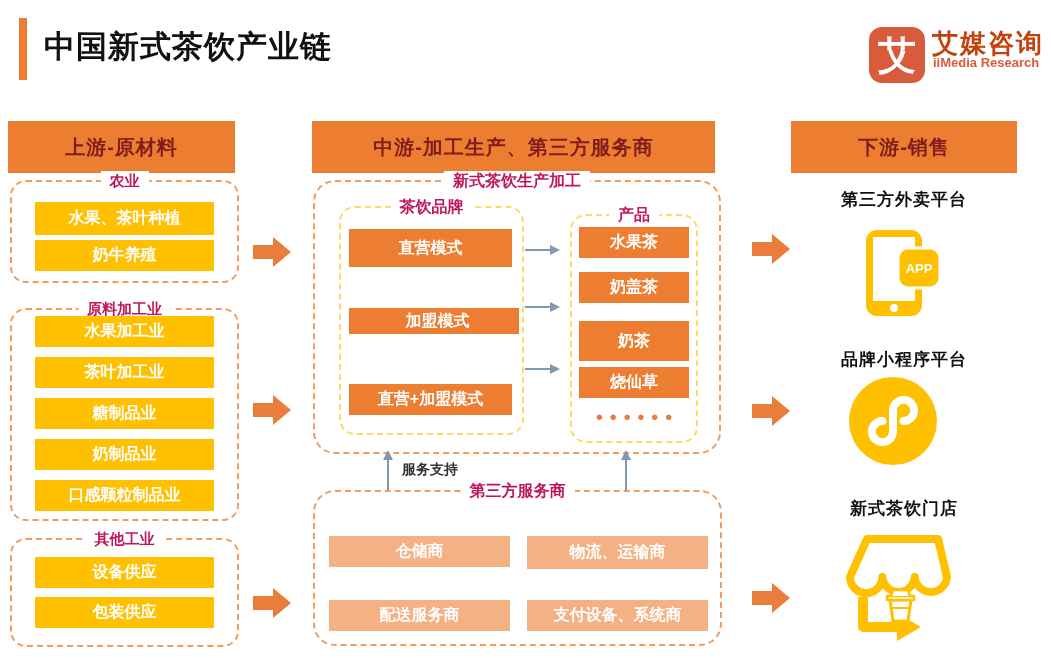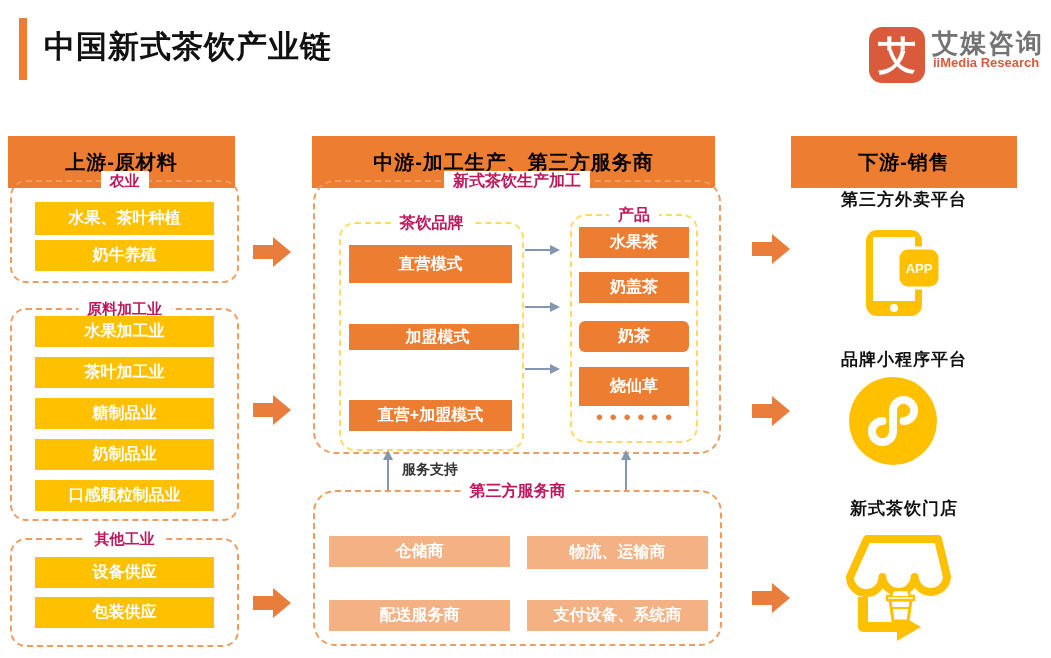--- a/index.html
+++ b/index.html
@@ -12,7 +12,7 @@
   
   .logo-badge{position:absolute;left:869px;top:27px;width:56px;height:56px;border-radius:13px;background:#D95B3B;
               color:#fff;font-size:38px;font-weight:bold;display:flex;align-items:center;justify-content:center;}
-  .logo-cn{position:absolute;left:932px;top:26px;font-size:26px;font-weight:bold;color:#737373;letter-spacing:2px;white-space:nowrap;}
+  .logo-cn{position:absolute;left:932px;top:26px;font-size:26px;font-weight:bold;color:#c2410c;letter-spacing:2px;white-space:nowrap;}
   .logo-en{position:absolute;left:933px;top:55px;font-size:13px;font-weight:bold;color:#D95B3B;white-space:nowrap;}
   
   .chead{position:absolute;top:136px;height:52px;background:#ED7D31;color:#000000;font-weight:bold;font-size:20px;

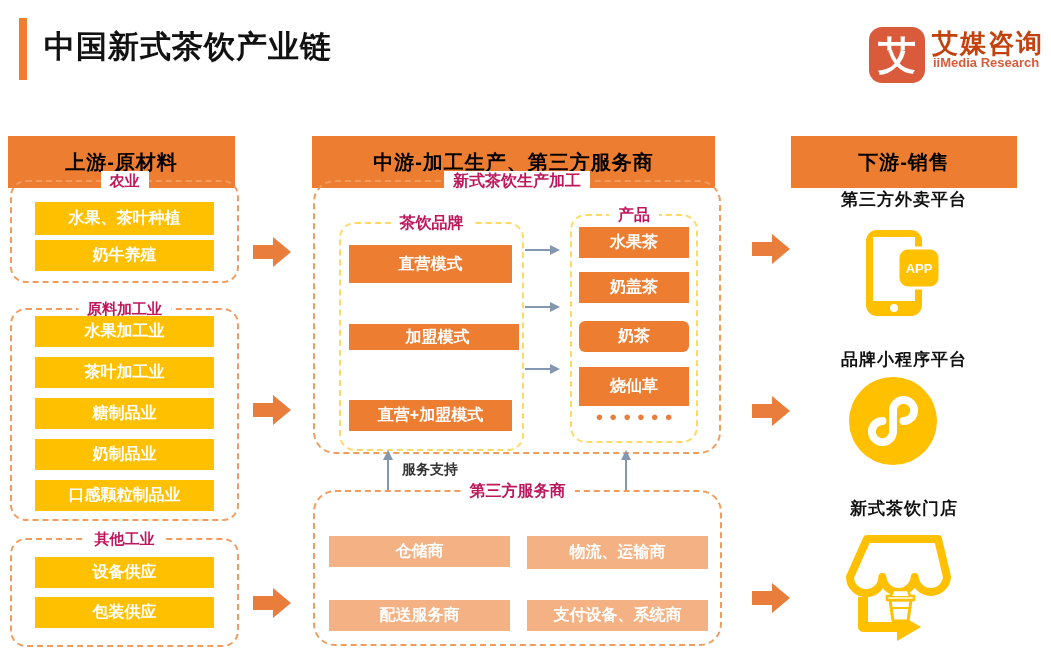--- a/index.html
+++ b/index.html
@@ -15,7 +15,7 @@
   .logo-cn{position:absolute;left:932px;top:26px;font-size:26px;font-weight:bold;color:#c2410c;letter-spacing:2px;white-space:nowrap;}
   .logo-en{position:absolute;left:933px;top:55px;font-size:13px;font-weight:bold;color:#D95B3B;white-space:nowrap;}
   
-  .chead{position:absolute;top:136px;height:52px;background:#ED7D31;color:#000000;font-weight:bold;font-size:20px;
+  .chead{position:absolute;top:121px;height:52px;background:#ED7D31;color:#7f1d1d;font-weight:bold;font-size:20px;
          display:flex;align-items:center;justify-content:center;letter-spacing:1px;}
   .hdr-up{left:8px;width:227px;}
   .hdr-mid{left:312px;width:403px;}

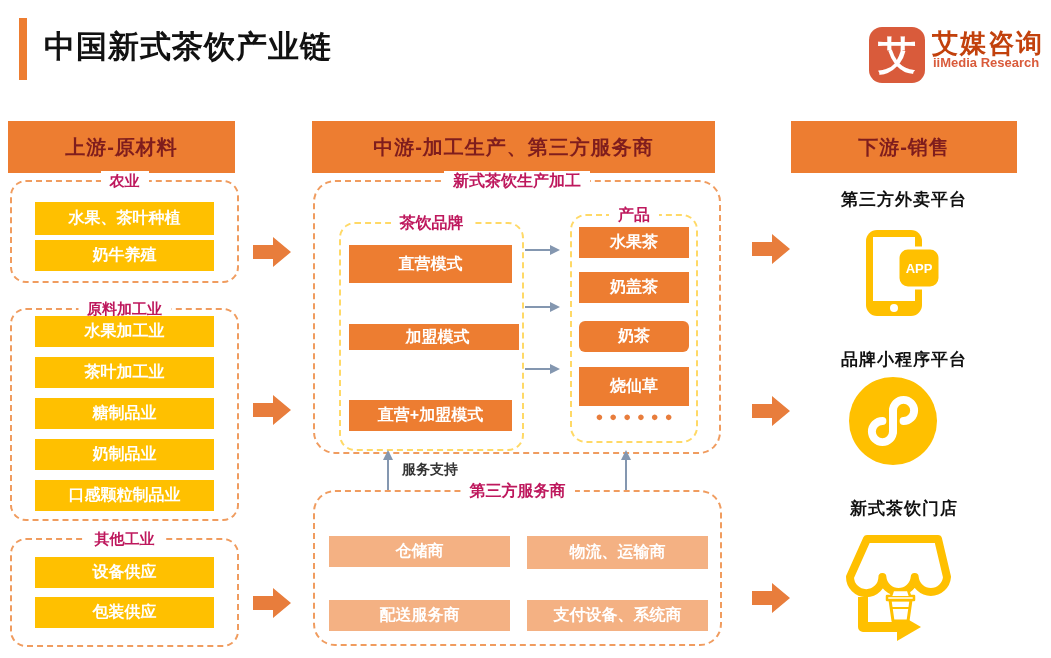--- a/index.html
+++ b/index.html
@@ -88,7 +88,7 @@
   <div class="dashc" style="left:313px;top:180px;width:404px;height:270px;border-radius:22px;">
     <div class="glabel big">新式茶饮生产加工</div>
 
-    <div class="inner" style="left:24px;top:40px;width:181px;height:225px;">
+    <div class="inner" style="left:24px;top:24px;width:181px;height:225px;">
       <div class="glabel big">茶饮品牌</div>
       <div class="bx obox" style="left:8px;top:21px;width:163px;height:38px;">直营模式</div>
       <div class="bx obox" style="left:8px;top:100px;width:163px;height:26px;padding-left:7px;">加盟模式</div>

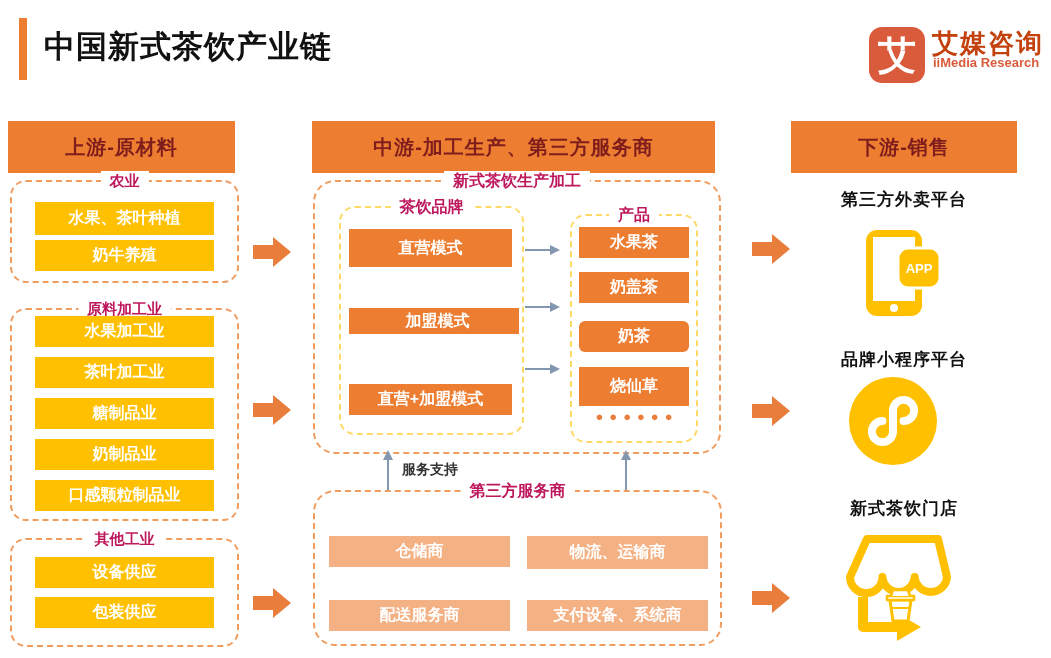--- a/index.html
+++ b/index.html
@@ -99,7 +99,7 @@
       <div class="glabel big">产品</div>
       <div class="bx obox" style="left:7px;top:11px;width:110px;height:31px;">水果茶</div>
       <div class="bx obox" style="left:7px;top:56px;width:110px;height:31px;">奶盖茶</div>
-      <div class="bx obox" style="left:7px;top:105px;width:110px;height:31px;border-radius:6px;">奶茶</div>
+      <div class="bx obox" style="left:7px;top:105px;width:110px;height:40px;">奶茶</div>
       <div class="bx obox" style="left:7px;top:151px;width:110px;height:39px;">烧仙草</div>
       <div class="dots" style="top:193px;">●●●●●●</div>
     </div>

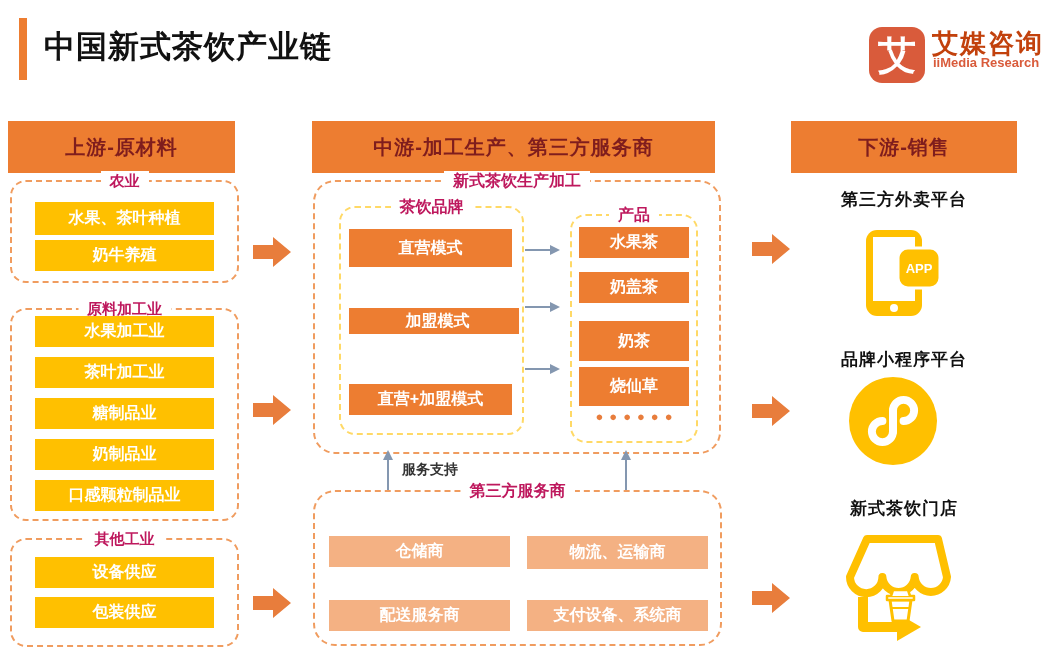--- a/index.html
+++ b/index.html
@@ -100,7 +100,7 @@
       <div class="bx obox" style="left:7px;top:11px;width:110px;height:31px;">水果茶</div>
       <div class="bx obox" style="left:7px;top:56px;width:110px;height:31px;">奶盖茶</div>
       <div class="bx obox" style="left:7px;top:105px;width:110px;height:40px;">奶茶</div>
-      <div class="bx obox" style="left:7px;top:151px;width:110px;height:39px;">烧仙草</div>
+      <div class="bx obox" style="left:7px;top:151px;width:110px;height:31px;">烧仙草</div>
       <div class="dots" style="top:193px;">●●●●●●</div>
     </div>
   </div>

